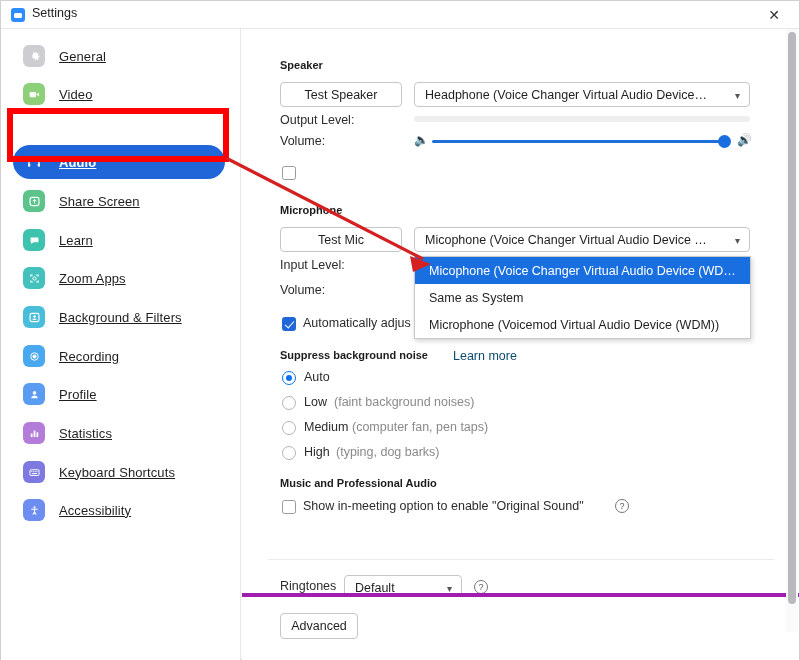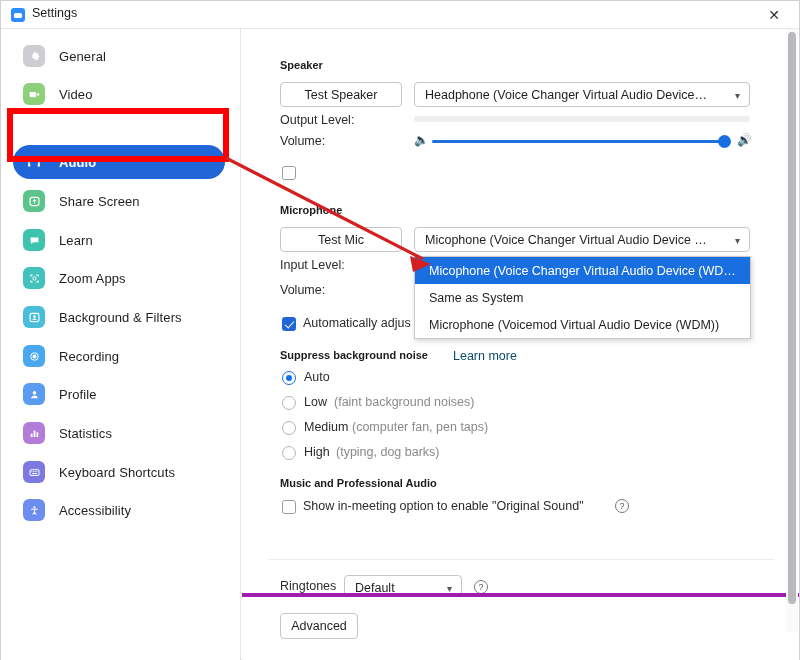--- a/index.html
+++ b/index.html
@@ -58,7 +58,7 @@
     display: flex; align-items: center; justify-content: center;
   }
   .nav-label {
-    margin-left: 14px; font-size: 13px; color: #1f1f1f; letter-spacing: .1px;
+    margin-left: 14px; font-size: 13px; color: #1f1f1f; letter-spacing: .1px; text-decoration: underline;
   }
   .nav-item.active .nav-label { color: #ffffff; font-weight: bold; }
   .nav-item.active .nav-ico { background: transparent; }

